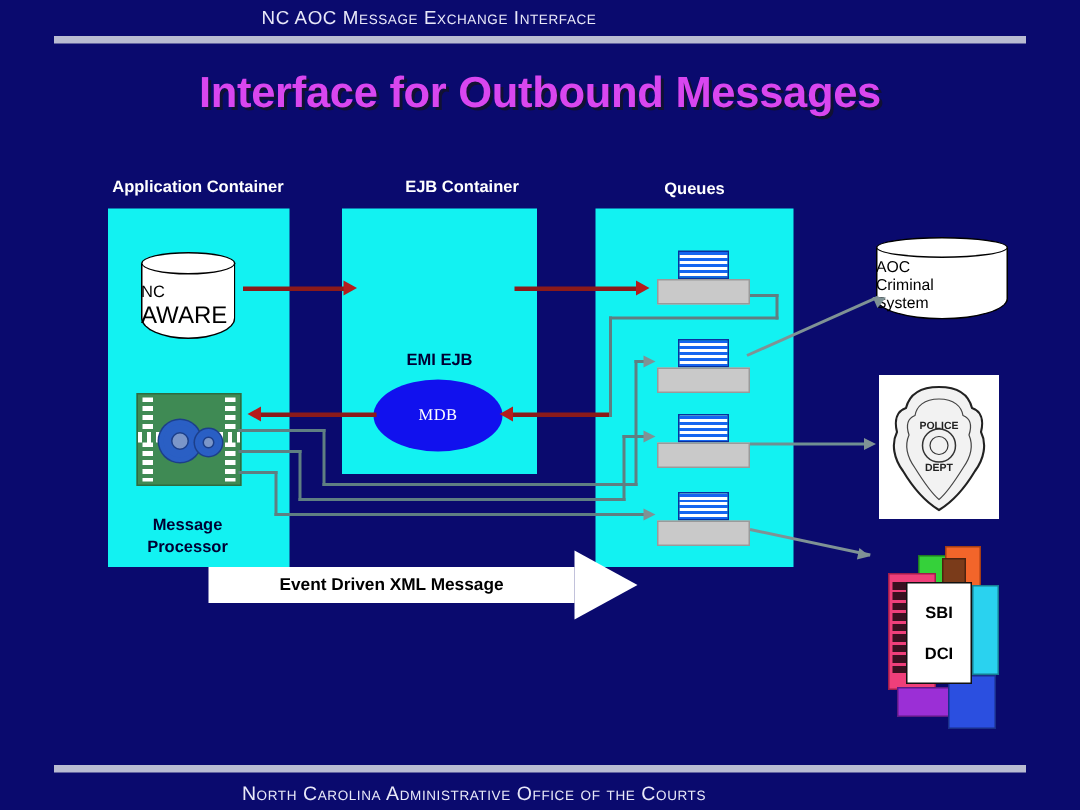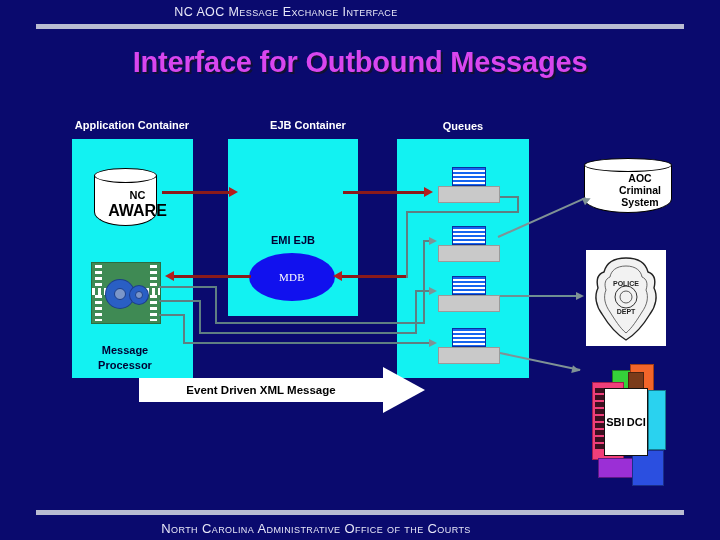--- a/index.html
+++ b/index.html
@@ -71,8 +71,8 @@
     box-sizing:border-box;
   }
   .cyl .txt{
-    position:absolute;left:0;width:100%;text-align:center;
-    color:#000;font-weight:bold;line-height:1.15;margin-left:12px;
+    position:absolute;left:0;width:100%;
+    color:#000;font-weight:normal;line-height:1.15;
   }
 
   

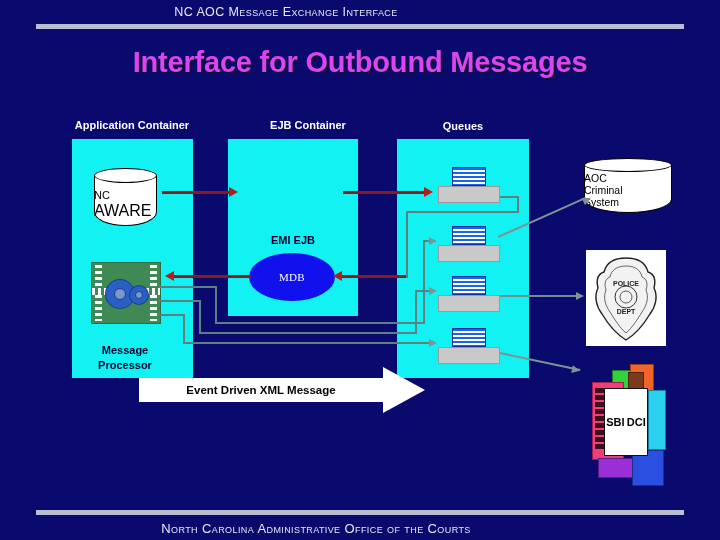--- a/index.html
+++ b/index.html
@@ -160,7 +160,7 @@
   .sign{
     position:absolute;left:28px;top:24px;width:44px;height:68px;
     background:#ffffff;border:1px solid #111;
-    display:flex;flex-direction:row;align-items:center;
+    display:flex;flex-direction:column;align-items:center;
     justify-content:space-around;padding:6px 0;box-sizing:border-box;
   }
   .sign span{color:#000;font-size:11px;font-weight:bold;}

